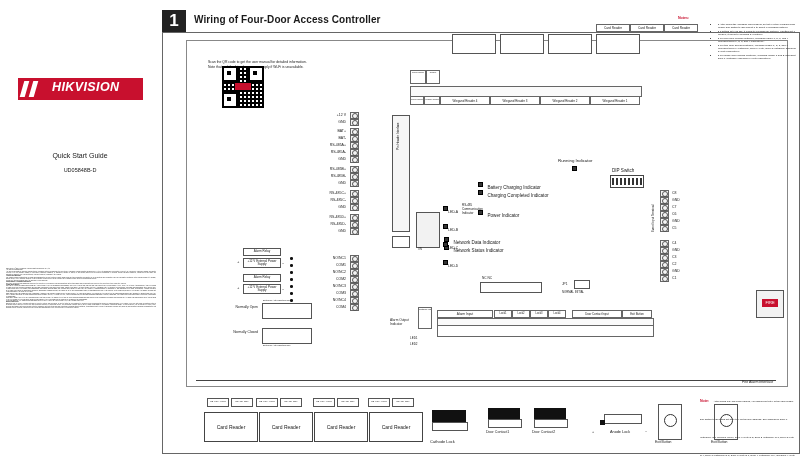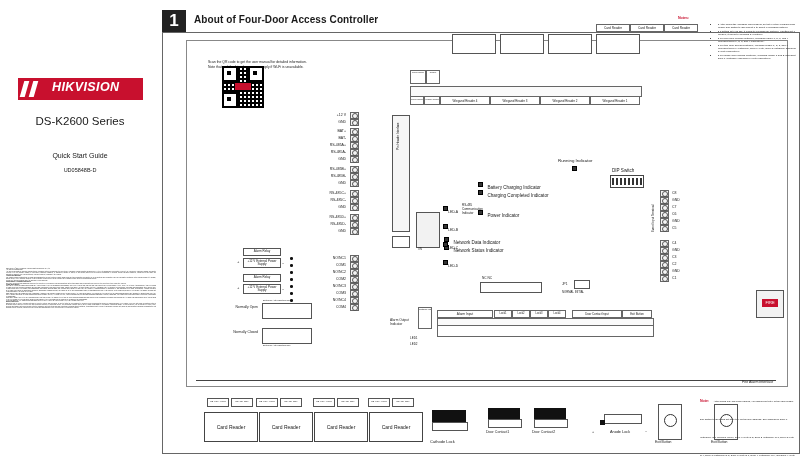--- a/index.html
+++ b/index.html
@@ -99,7 +99,7 @@
 </div>
 
 <div class="abs" id="badge">1</div>
-<div class="abs" id="dtitle">About of Four-Door Access Controller</div>
+<div class="abs" id="dtitle">Wiring of Four-Door Access Controller</div>
 
 <div class="abs frame" id="outer"></div>
 <div class="abs frame" id="board"></div>

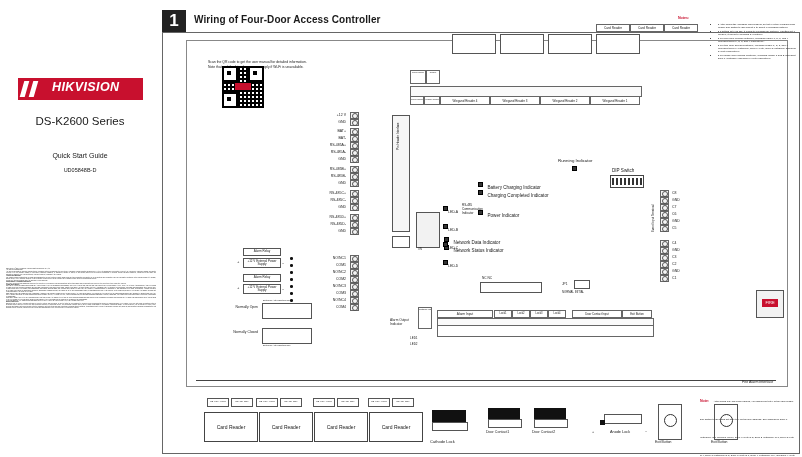--- a/index.html
+++ b/index.html
@@ -75,7 +75,6 @@
       <i style="left:9px"></i>
   </div>
   <div class="abs" id="logo-text">HIKVISION</div>
-  <div class="abs" id="prod-1">DS-K2600 Series</div>
   <div class="abs" id="prod-3">Quick Start Guide</div>
   <div class="abs" id="prod-4">UD05848B-D</div>
 

